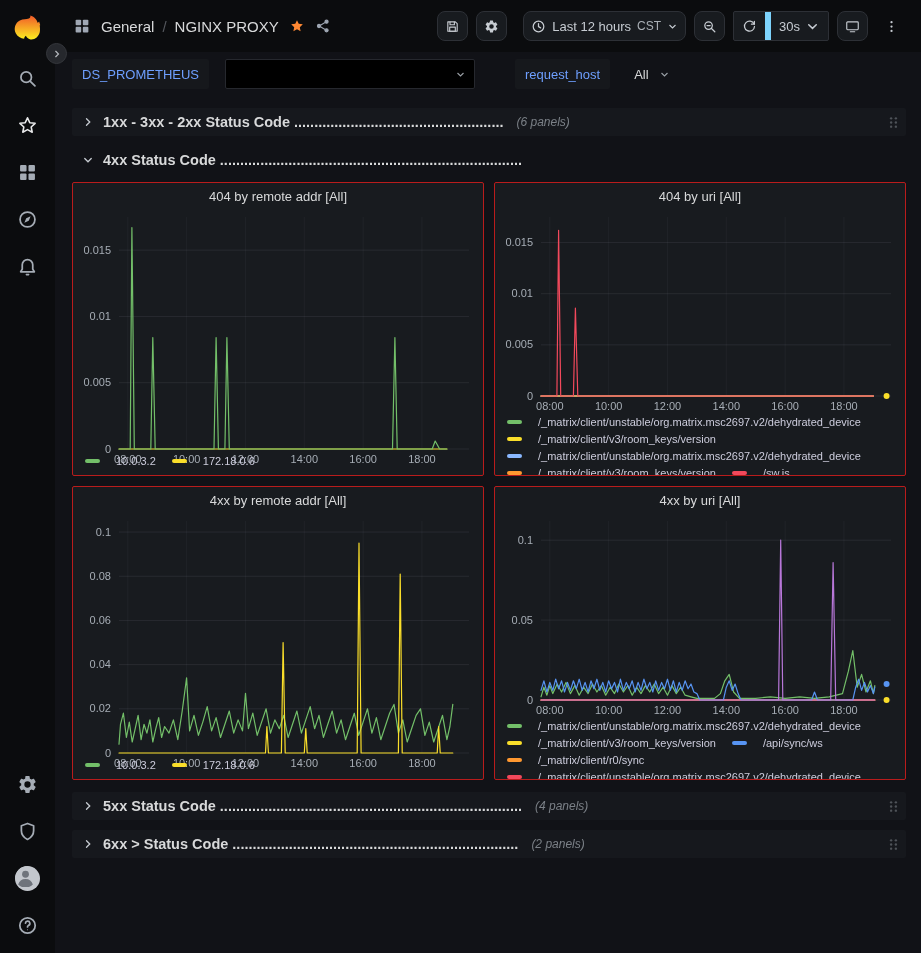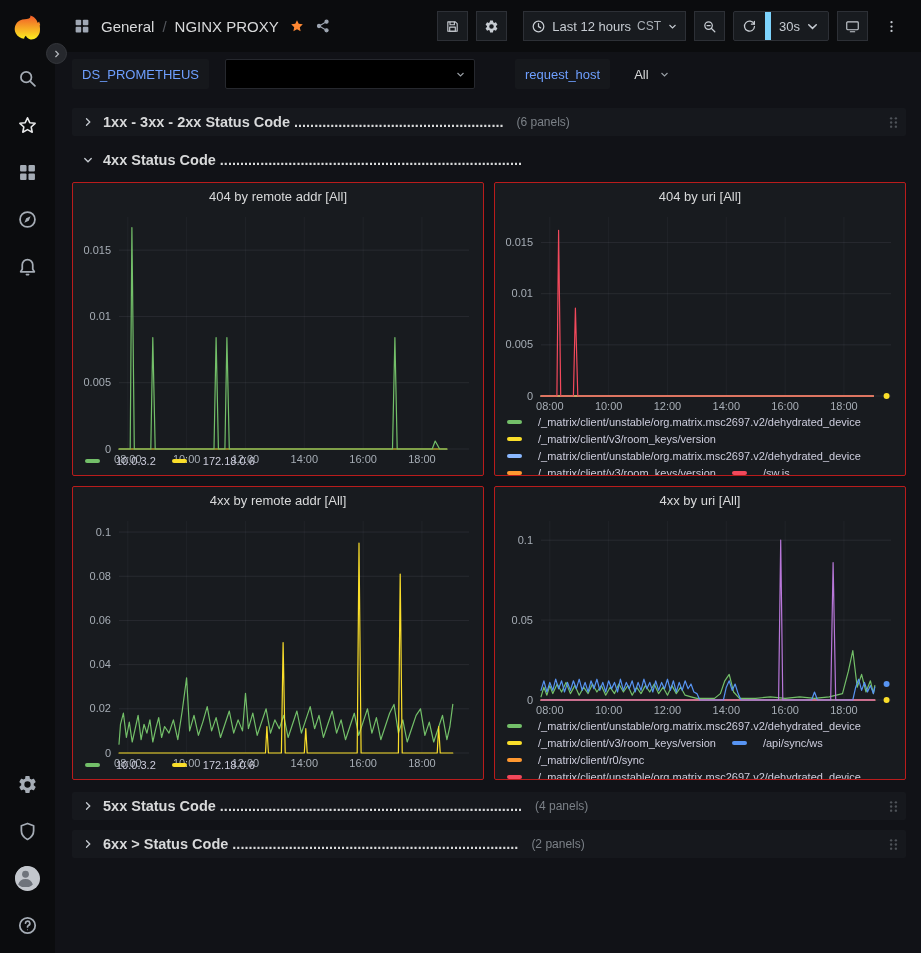--- a/index.html
+++ b/index.html
@@ -41,7 +41,7 @@
   .share-ic{color:#9fa7b3;cursor:pointer}
   .tb-right{display:flex;align-items:center;gap:8px}
   .tbtn{height:30px;min-width:30px;padding:0 7px;background:#181b1f;border:1px solid #2d3036;
-        border-radius:0;display:flex;align-items:center;justify-content:center;gap:6px;
+        border-radius:8px;display:flex;align-items:center;justify-content:center;gap:6px;
         color:#c7ccd2;font-size:13px;cursor:pointer;box-sizing:border-box}
   .tbtn svg{width:15px;height:15px}
   .tbtn.plain{background:transparent;border-color:transparent}

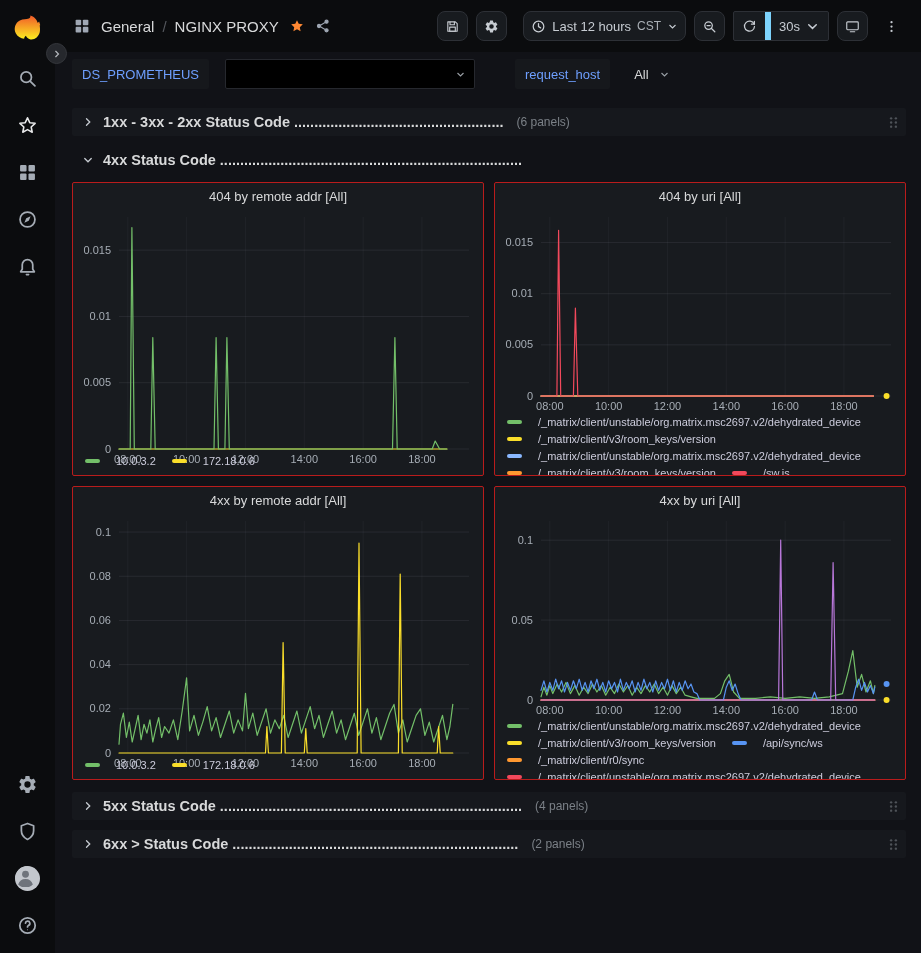--- a/index.html
+++ b/index.html
@@ -76,7 +76,7 @@
   .chev{color:#c7ccd2;flex:none}
   .chev svg{width:12px;height:12px}
   .row-title{font-size:14.5px;font-weight:700;color:#d8d9da;white-space:nowrap;overflow:hidden}
-  .row-count{font-size:12px;color:#7b8087;white-space:nowrap;margin-left:4px}
+  .row-count{font-size:12px;font-style:italic;color:#7b8087;white-space:nowrap;margin-left:4px}
   .row-spacer{flex:1}
   .drag{color:#4f5359;cursor:grab;flex:none}
   .drag svg{width:13px;height:15px}

